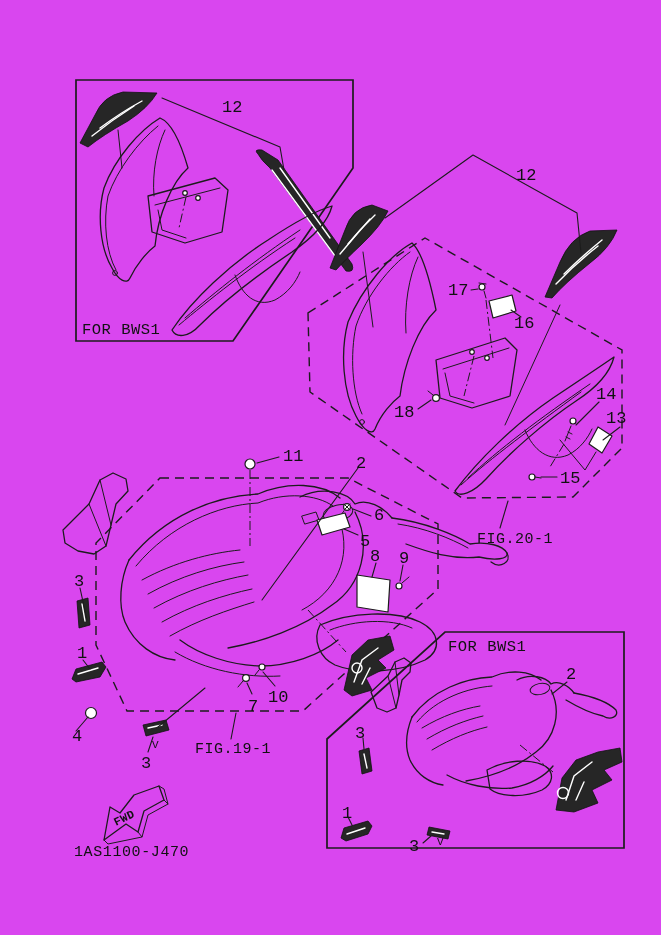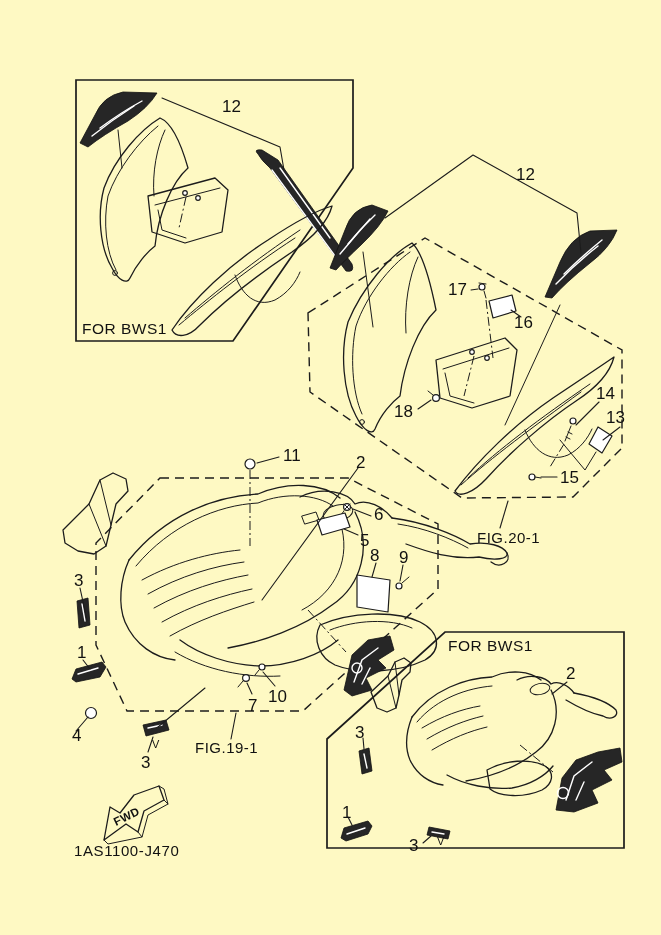--- a/index.html
+++ b/index.html
@@ -3,8 +3,8 @@
 <meta charset="utf-8">
 <style>
   html,body{margin:0;padding:0;background:#fff;}
-  #page{position:relative;width:661px;height:935px;background:#fef9c3;overflow:hidden;
-        font-family:Liberation Sans, sans-serif;}
+  #page{position:relative;width:661px;height:935px;background:#d946ef;overflow:hidden;
+        font-family:Liberation Mono, monospace;}
   svg{position:absolute;left:0;top:0;}
   .ln{fill:none;stroke:#1c1c1c;stroke-width:1.3;stroke-linecap:round;stroke-linejoin:round;}
   .thin{fill:none;stroke:#1c1c1c;stroke-width:1;stroke-linecap:round;}

